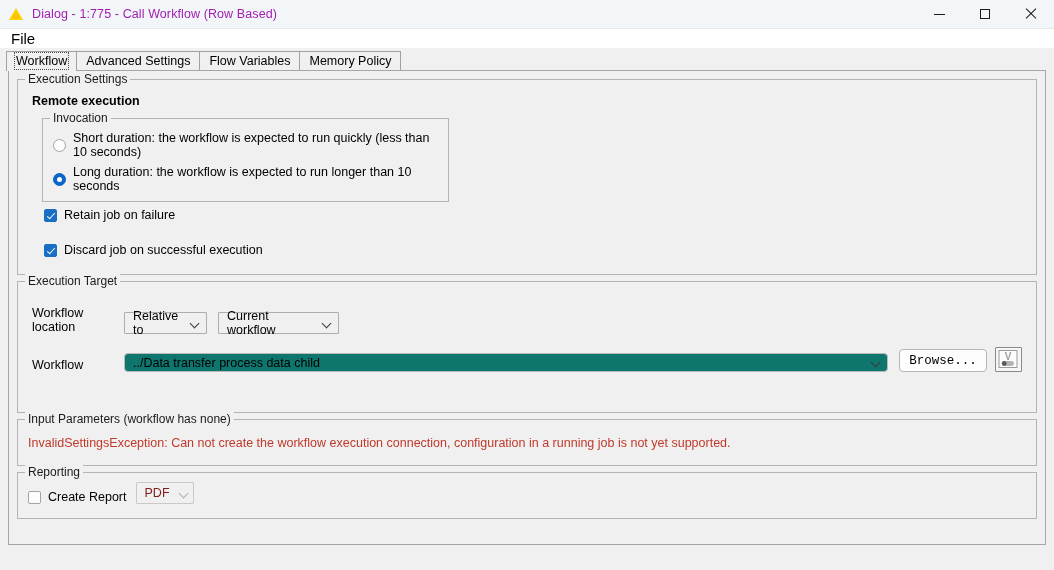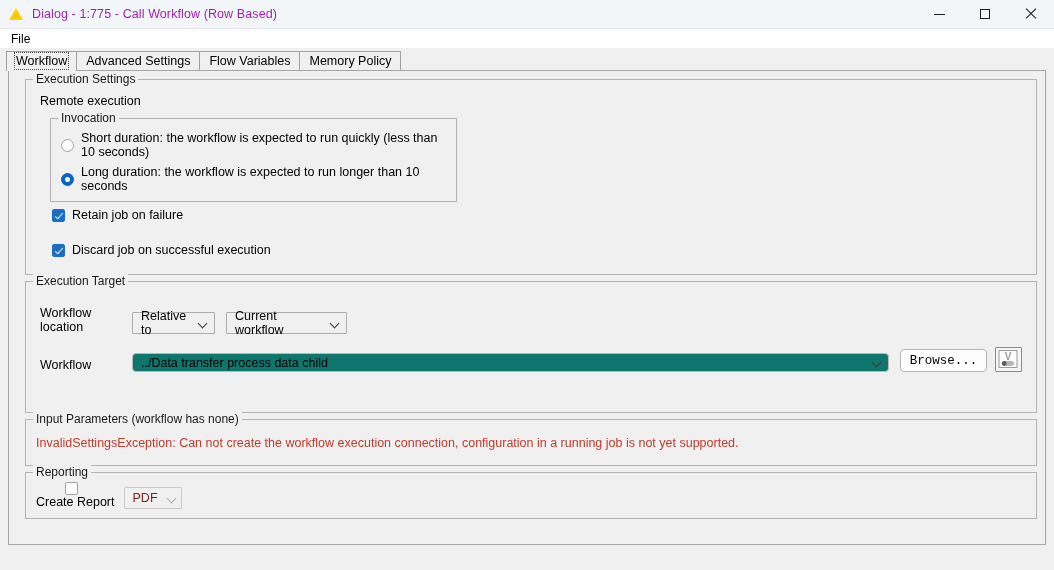--- a/index.html
+++ b/index.html
@@ -92,7 +92,7 @@
     padding-left: 6px;
   }
   .menu-item {
-    font-size: 12px;
+    font-size: 15px;
     padding: 1px 5px;
     color: #000;
     cursor: default;

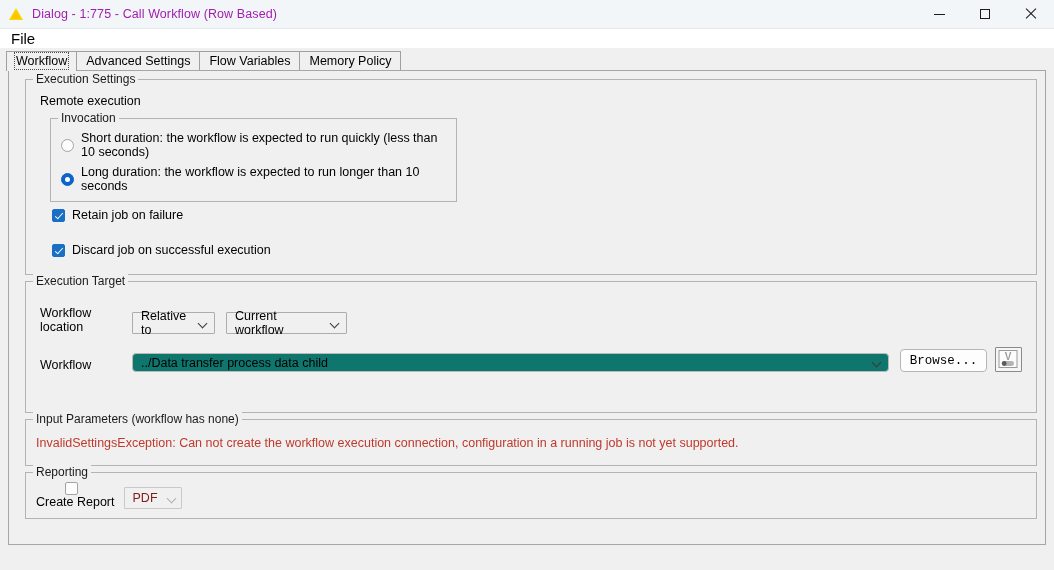--- a/index.html
+++ b/index.html
@@ -140,7 +140,7 @@
     height: 475px;
     box-sizing: border-box;
     position: relative;
-    padding: 8px 8px 0 16px;
+    padding: 8px 8px 0 8px;
   }
 
   

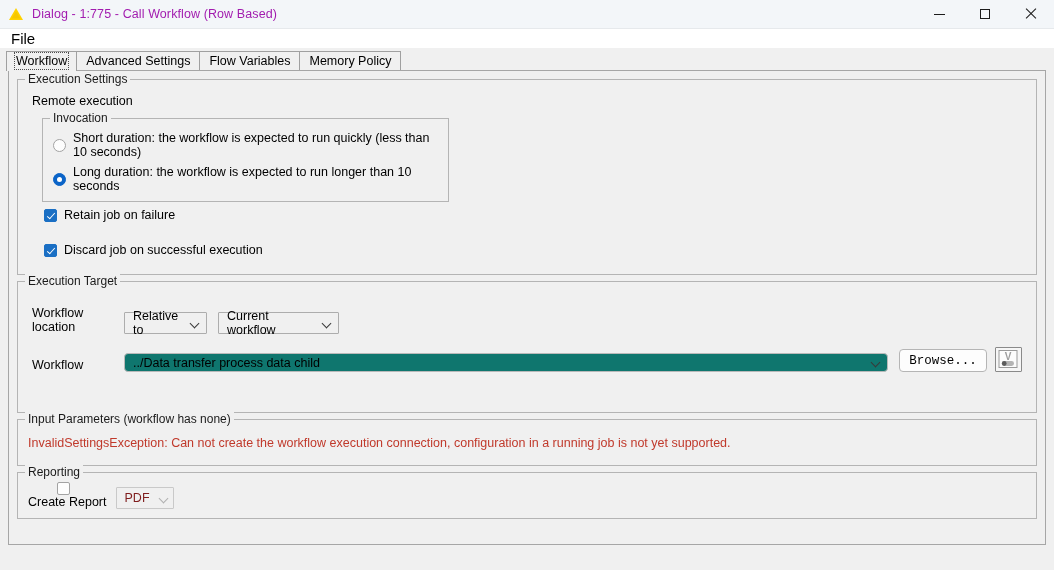--- a/index.html
+++ b/index.html
@@ -169,6 +169,7 @@
   .plain-label {
     font-size: 12.5px;
     color: #000;
+    font-weight: bold;
   }
 
   

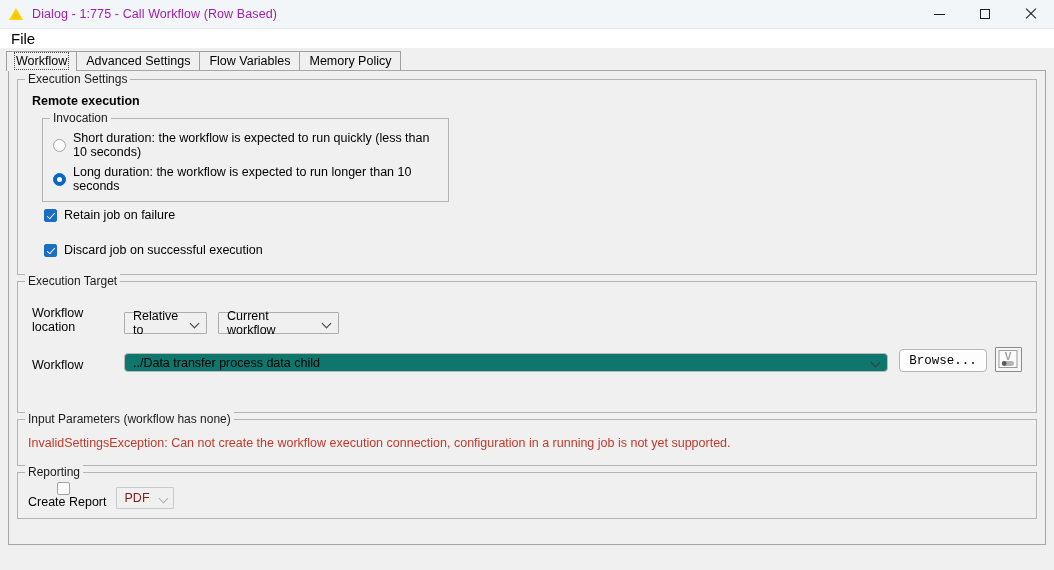--- a/index.html
+++ b/index.html
@@ -452,7 +452,7 @@
     <div class="group-title">Reporting</div>
     <div class="group-body" style="padding:9px 10px 0 10px;">
       <div class="row">
-        <span class="check-row" style="margin:0;flex-direction:column;">
+        <span class="check-row" style="margin:0;">
           <span class="checkbox"></span>
           <span class="check-label">Create Report</span>
         </span>

